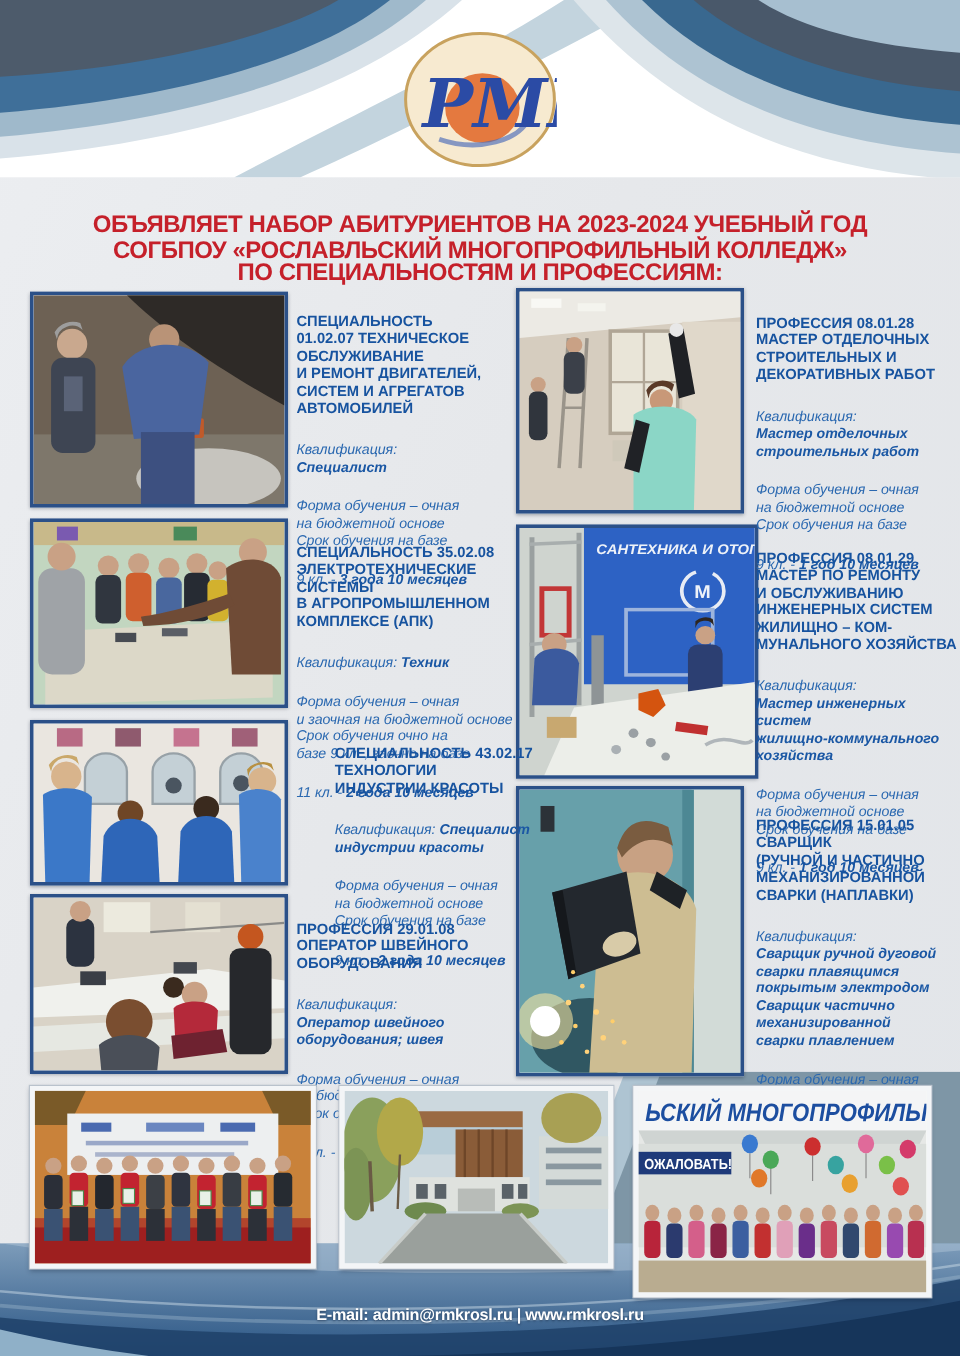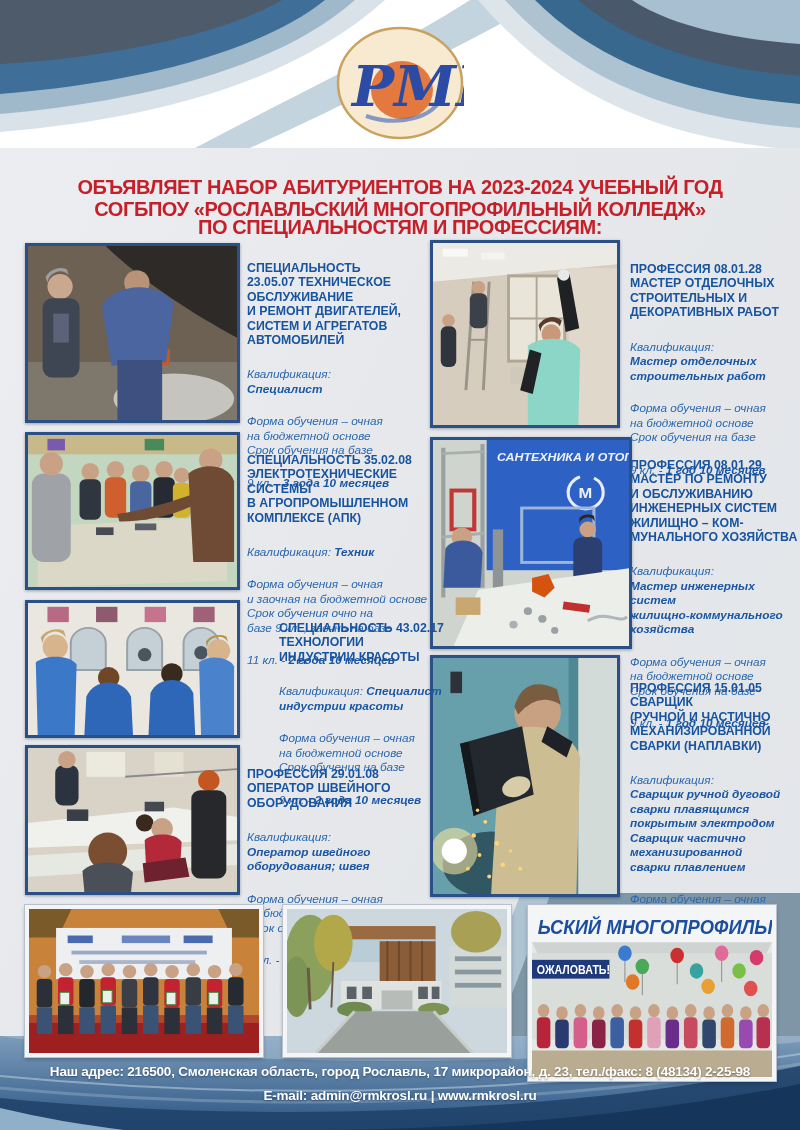--- a/index.html
+++ b/index.html
@@ -260,7 +260,7 @@
 
   <div class="prog" style="left:247px;top:243px;width:178px;">
     <div class="t">СПЕЦИАЛЬНОСТЬ
-23.05.07 ТЕХНИЧЕСКОЕ
+01.02.07 ТЕХНИЧЕСКОЕ
 ОБСЛУЖИВАНИЕ
 И РЕМОНТ ДВИГАТЕЛЕЙ,
 СИСТЕМ И АГРЕГАТОВ

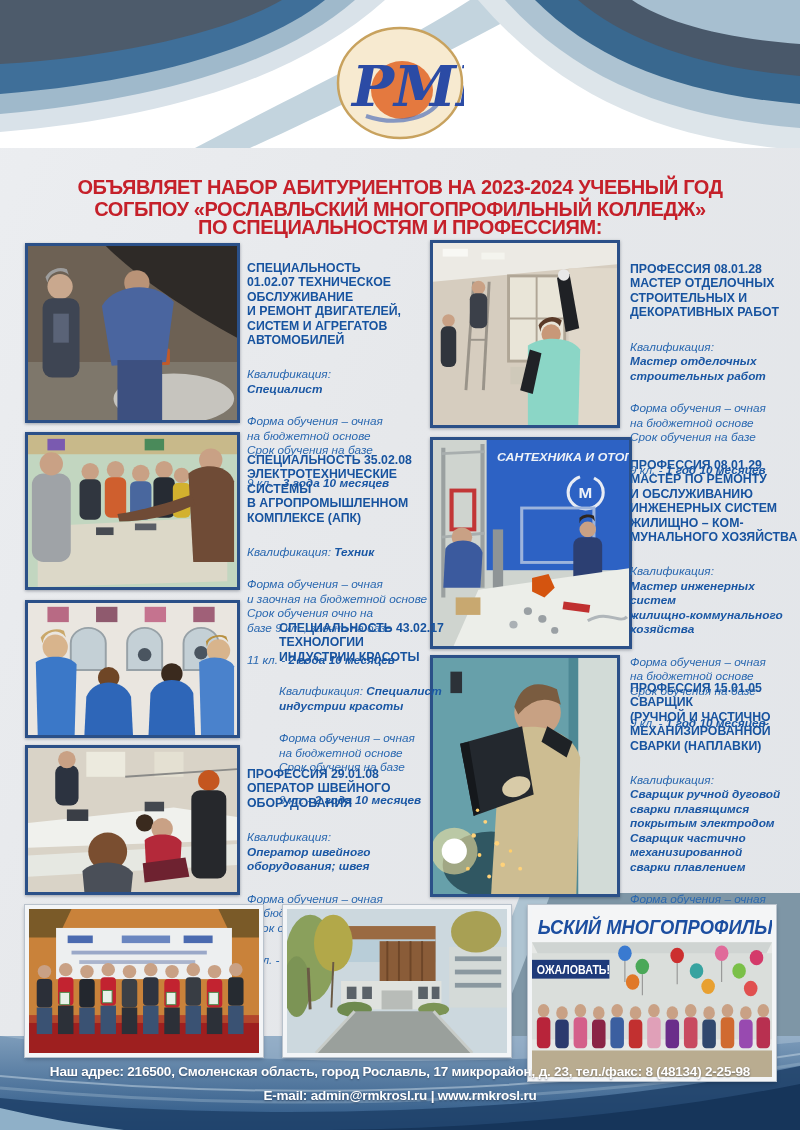--- a/index.html
+++ b/index.html
@@ -505,7 +505,6 @@
     </svg>
   </div>
 
-  <div class="foot" style="top:1064px;">Наш адрес: 216500, Смоленская область, город Рославль, 17 микрорайон, д. 23, тел./факс: 8 (48134) 2-25-98</div>
   <div class="foot" style="top:1088px;">E-mail: admin@rmkrosl.ru | www.rmkrosl.ru</div>
 
 </div>

